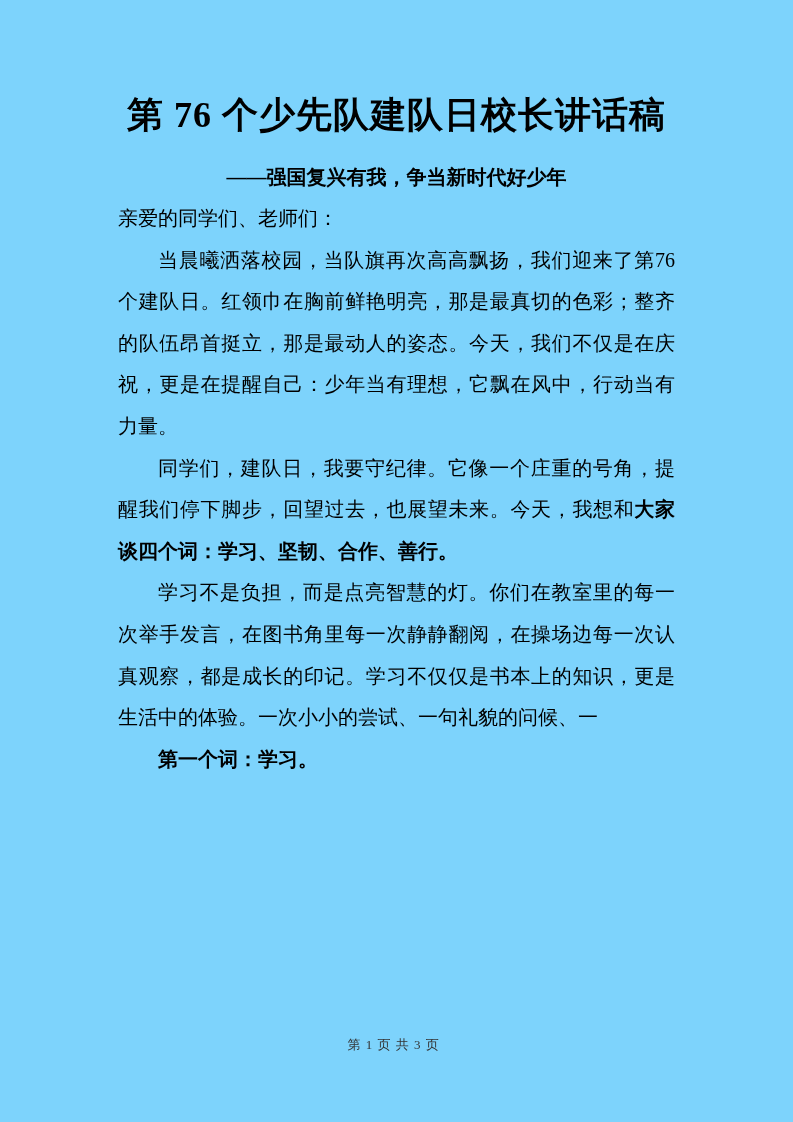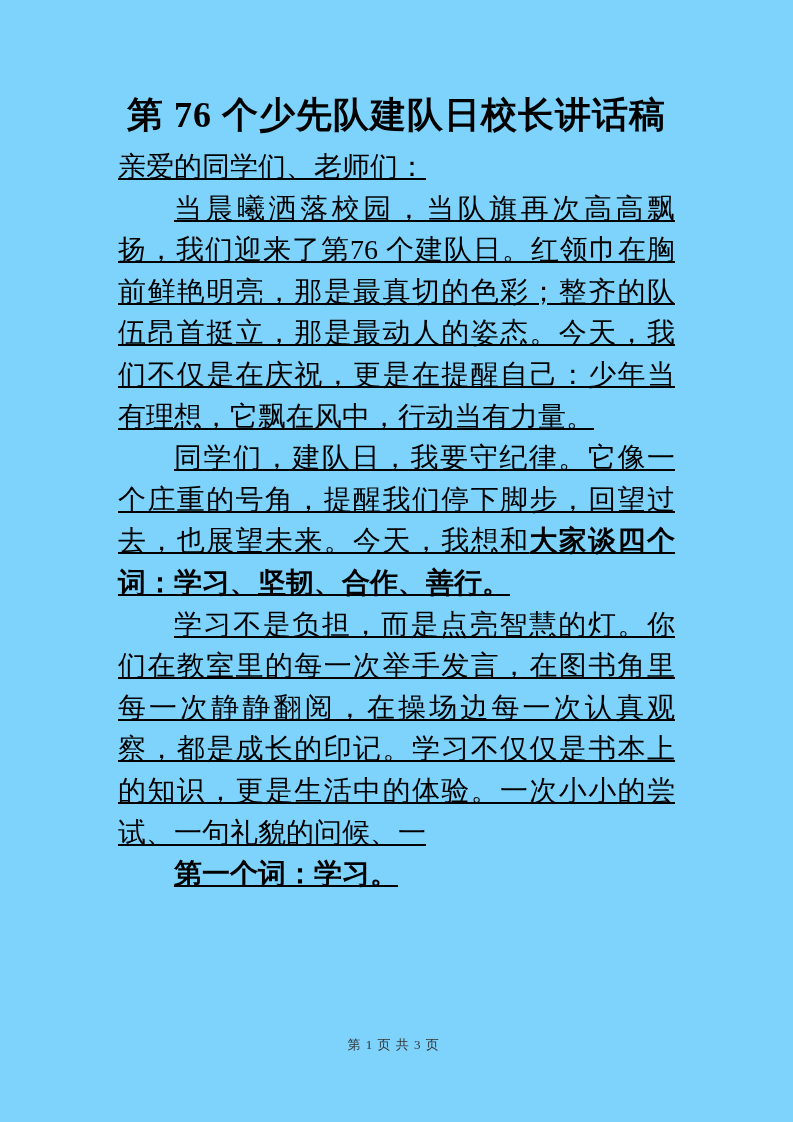--- a/index.html
+++ b/index.html
@@ -75,6 +75,7 @@
 
     <h1 class="title">第 76 个少先队建队日校长讲话稿</h1>
 
+    <div class="subtitle">——强国复兴有我，争当新时代好少年</div>
 
     <div class="body-text">
 

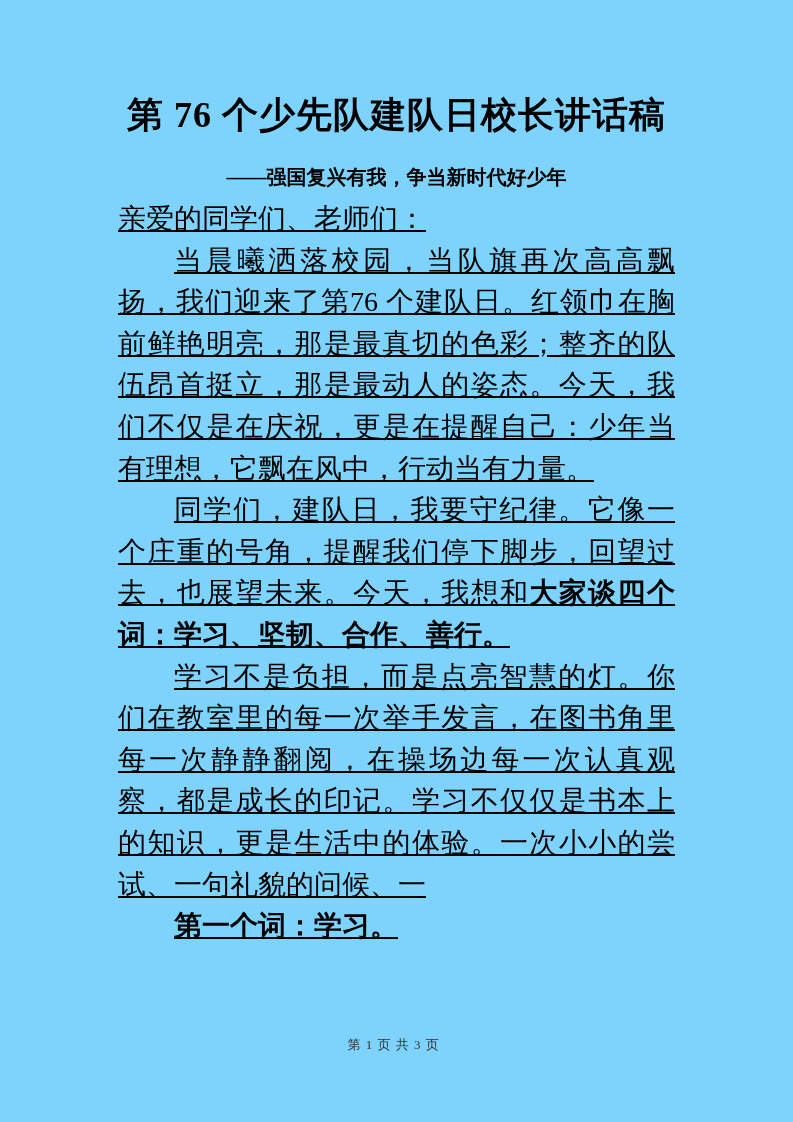--- a/index.html
+++ b/index.html
@@ -38,10 +38,9 @@
   }
   .body-text {
     margin-top: 6px;
-    font-size: 28px;
+    font-size: 20px;
     line-height: 41.6px;
     text-align: justify;
-    text-decoration: underline;
   }
   .body-text p {
     margin: 0;

